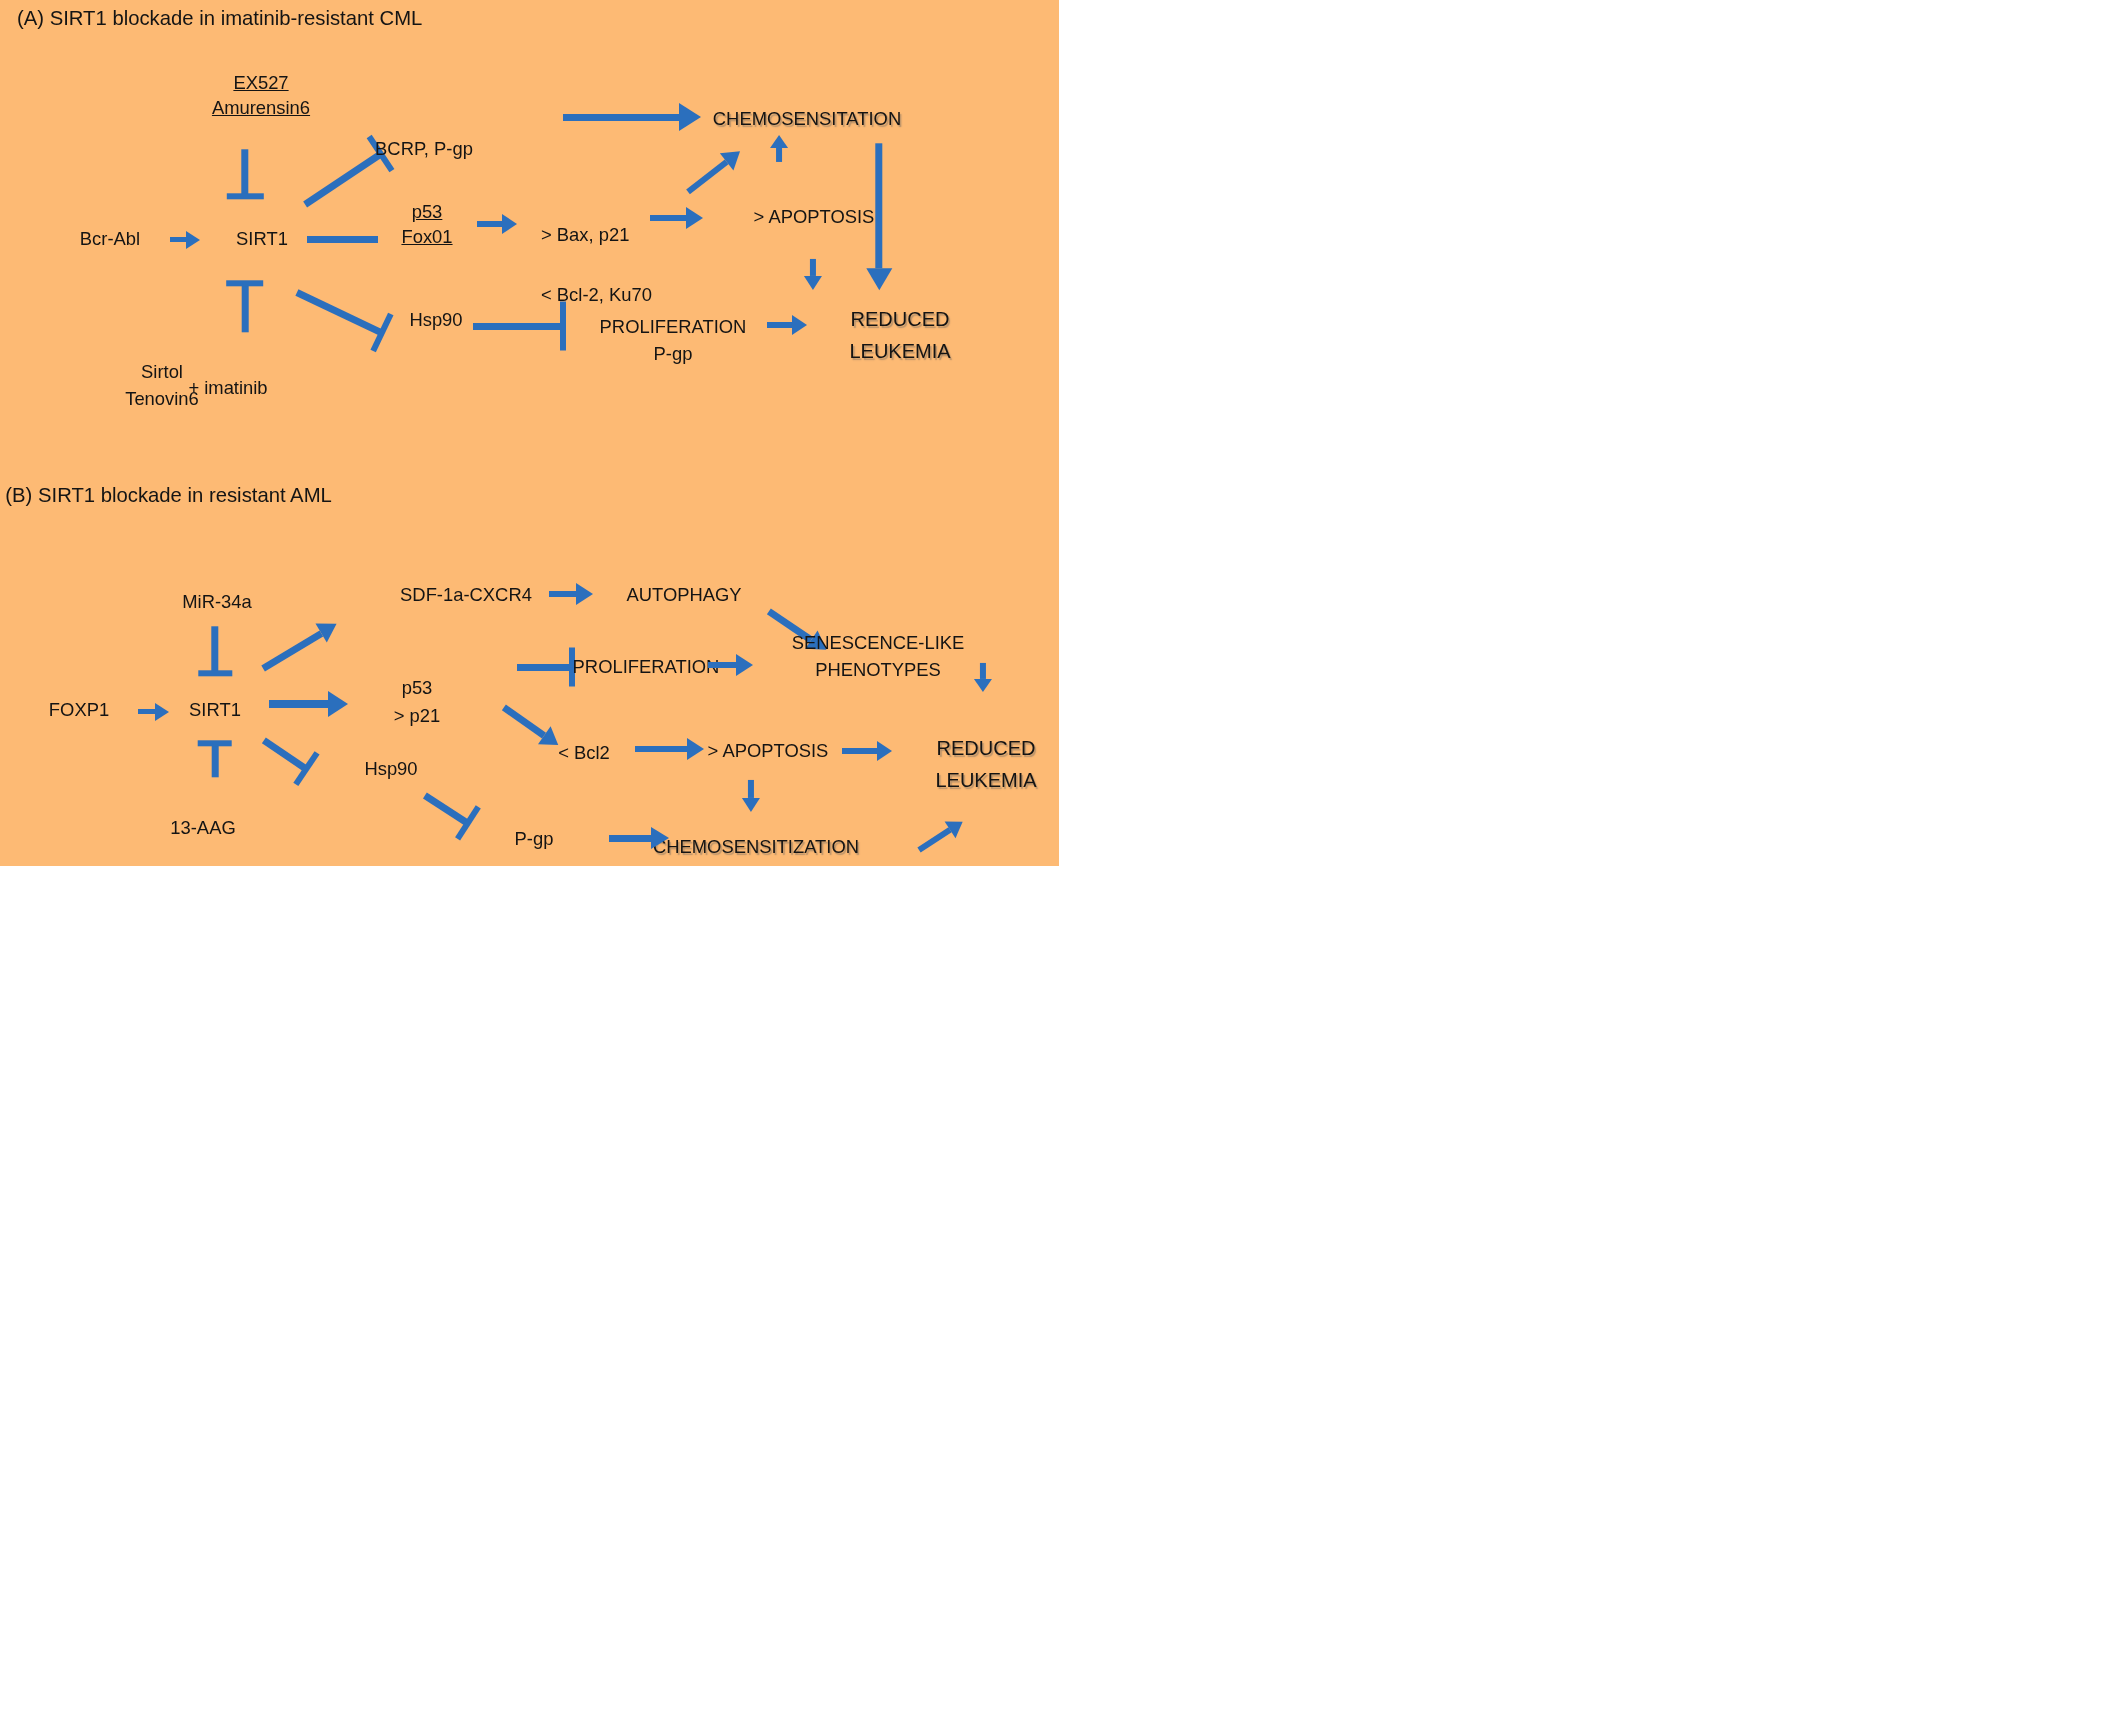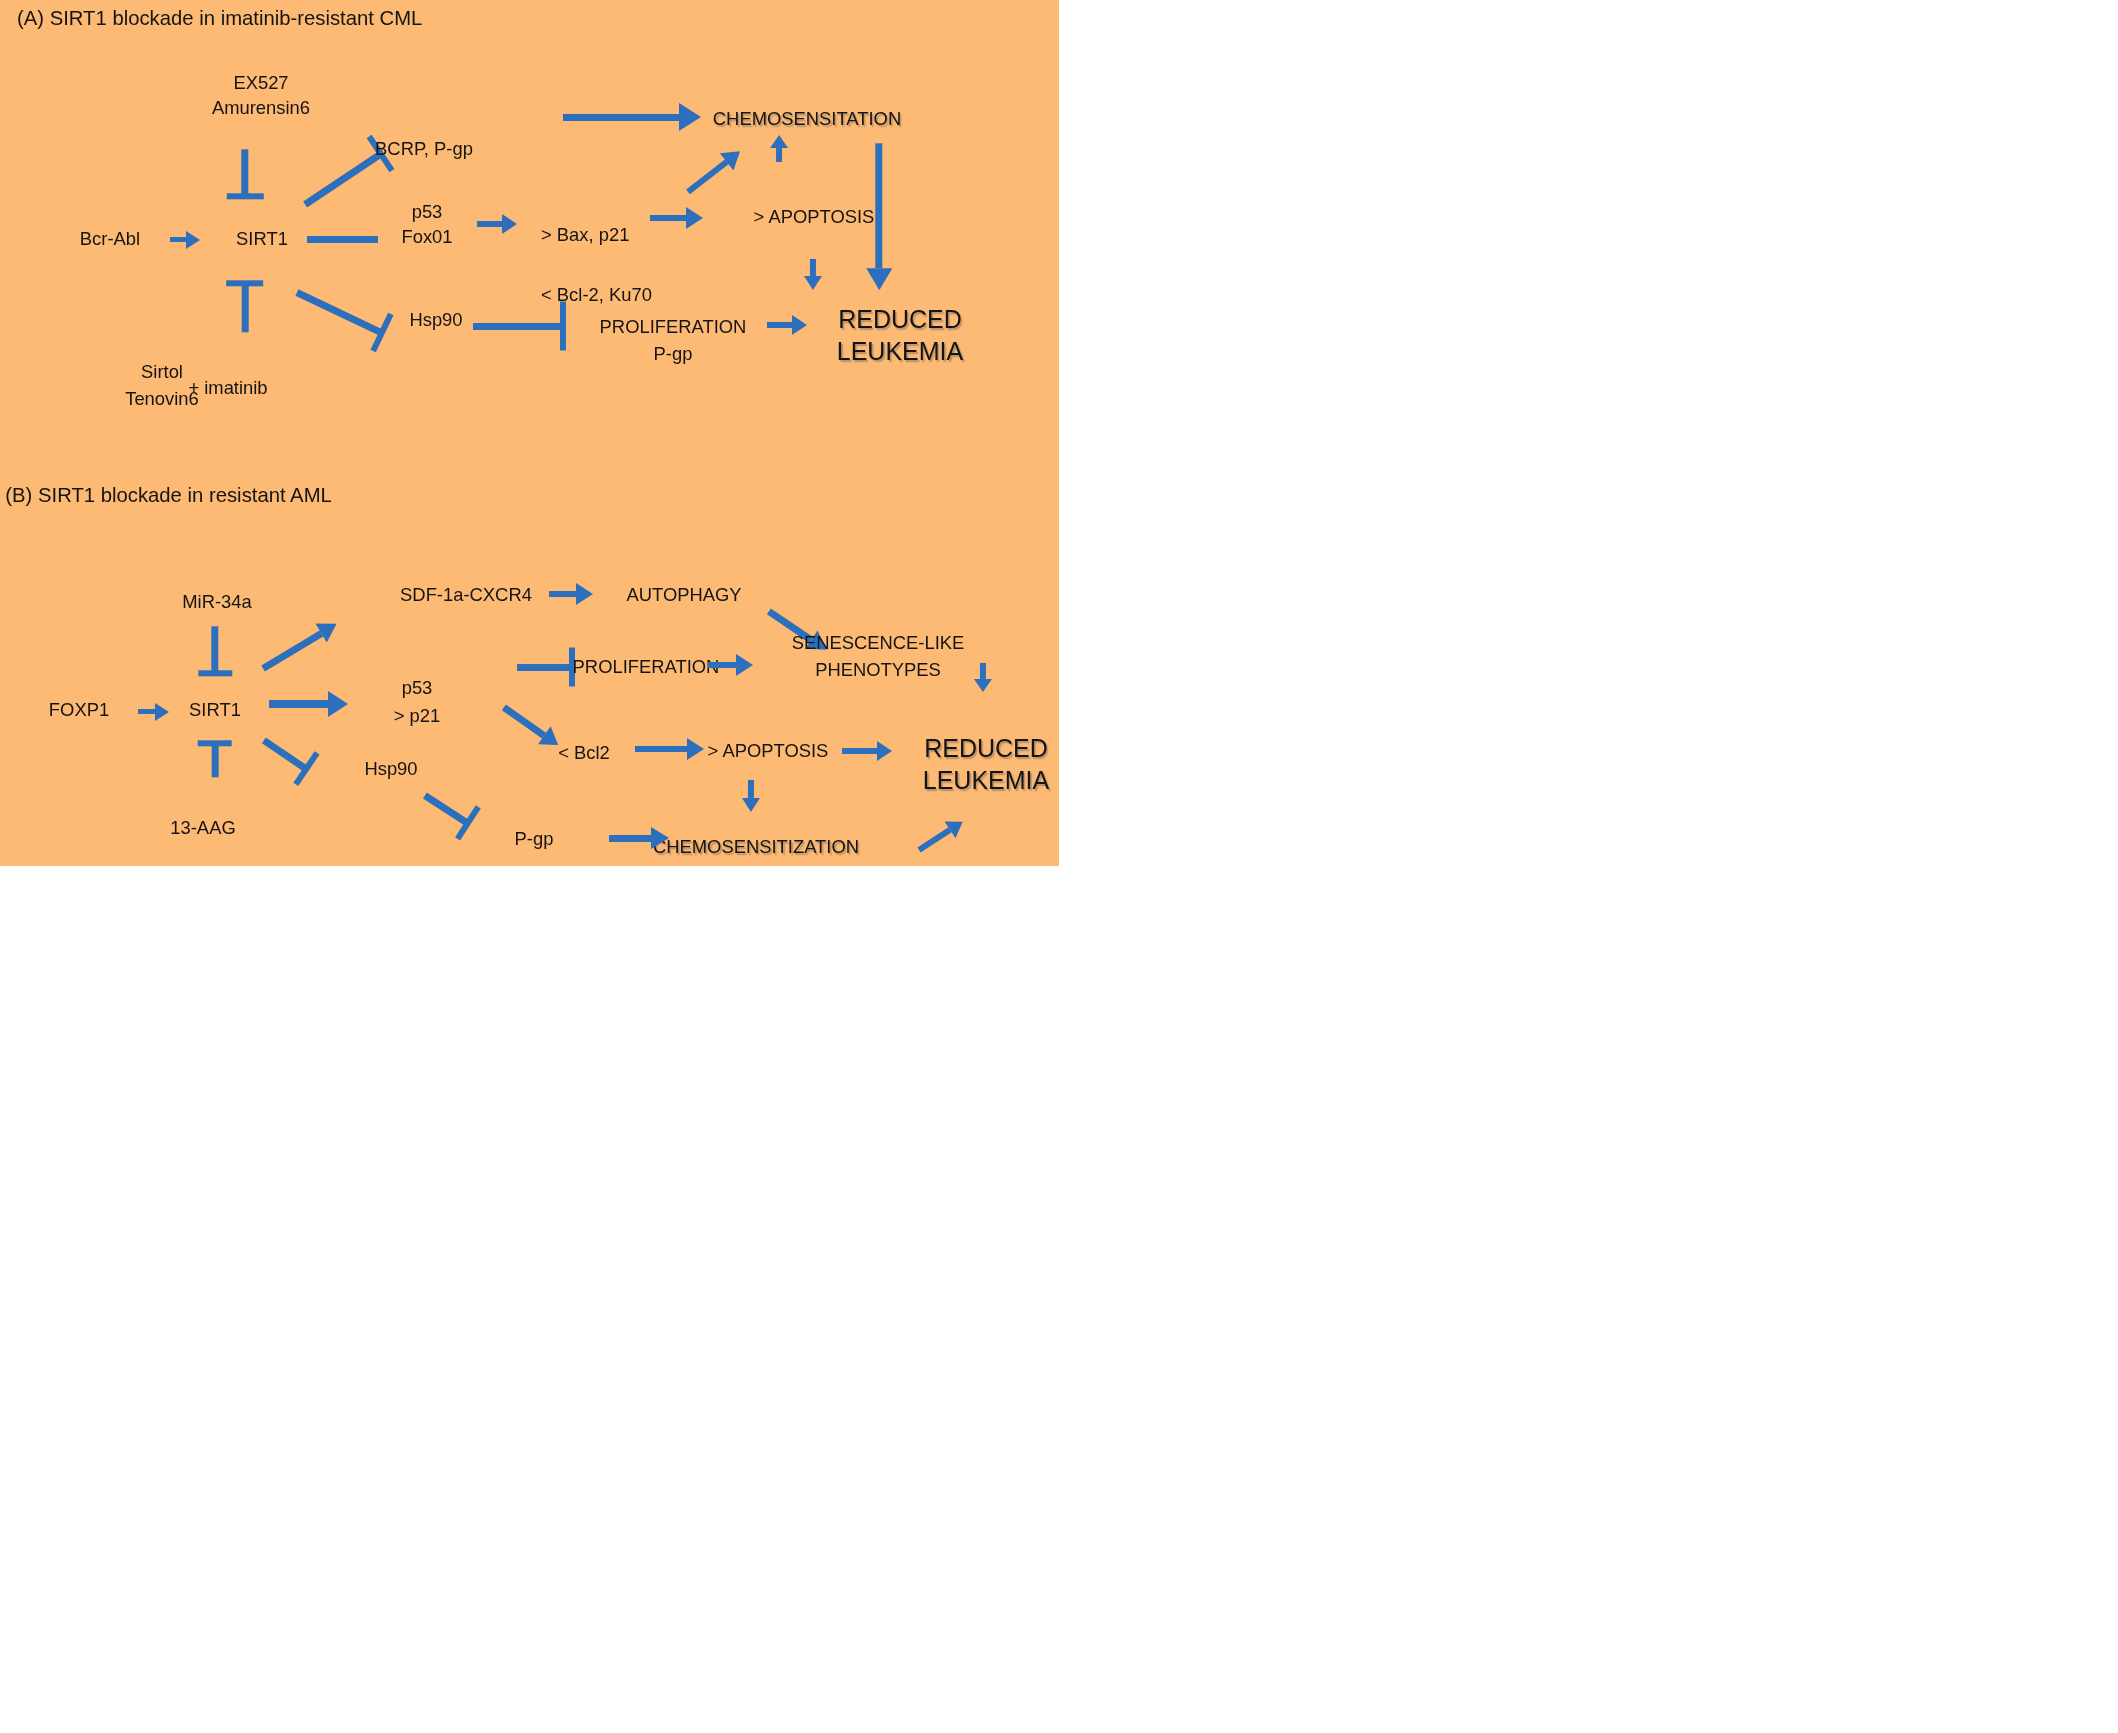--- a/index.html
+++ b/index.html
@@ -41,7 +41,7 @@
   .bold{font-weight:normal;}
   .big{font-size:25px;}
   .shadowed{text-shadow:1.6px 1.6px 1.3px rgba(90,90,90,0.45);}
-  .lh38 div{line-height:25px;}
+  .lh38 div{line-height:25px;text-decoration:underline;}
   .lh40 div{line-height:26px;margin-top:34px;}
   .lh41 div{line-height:27px;}
   .lh42 div{line-height:27.6px;}

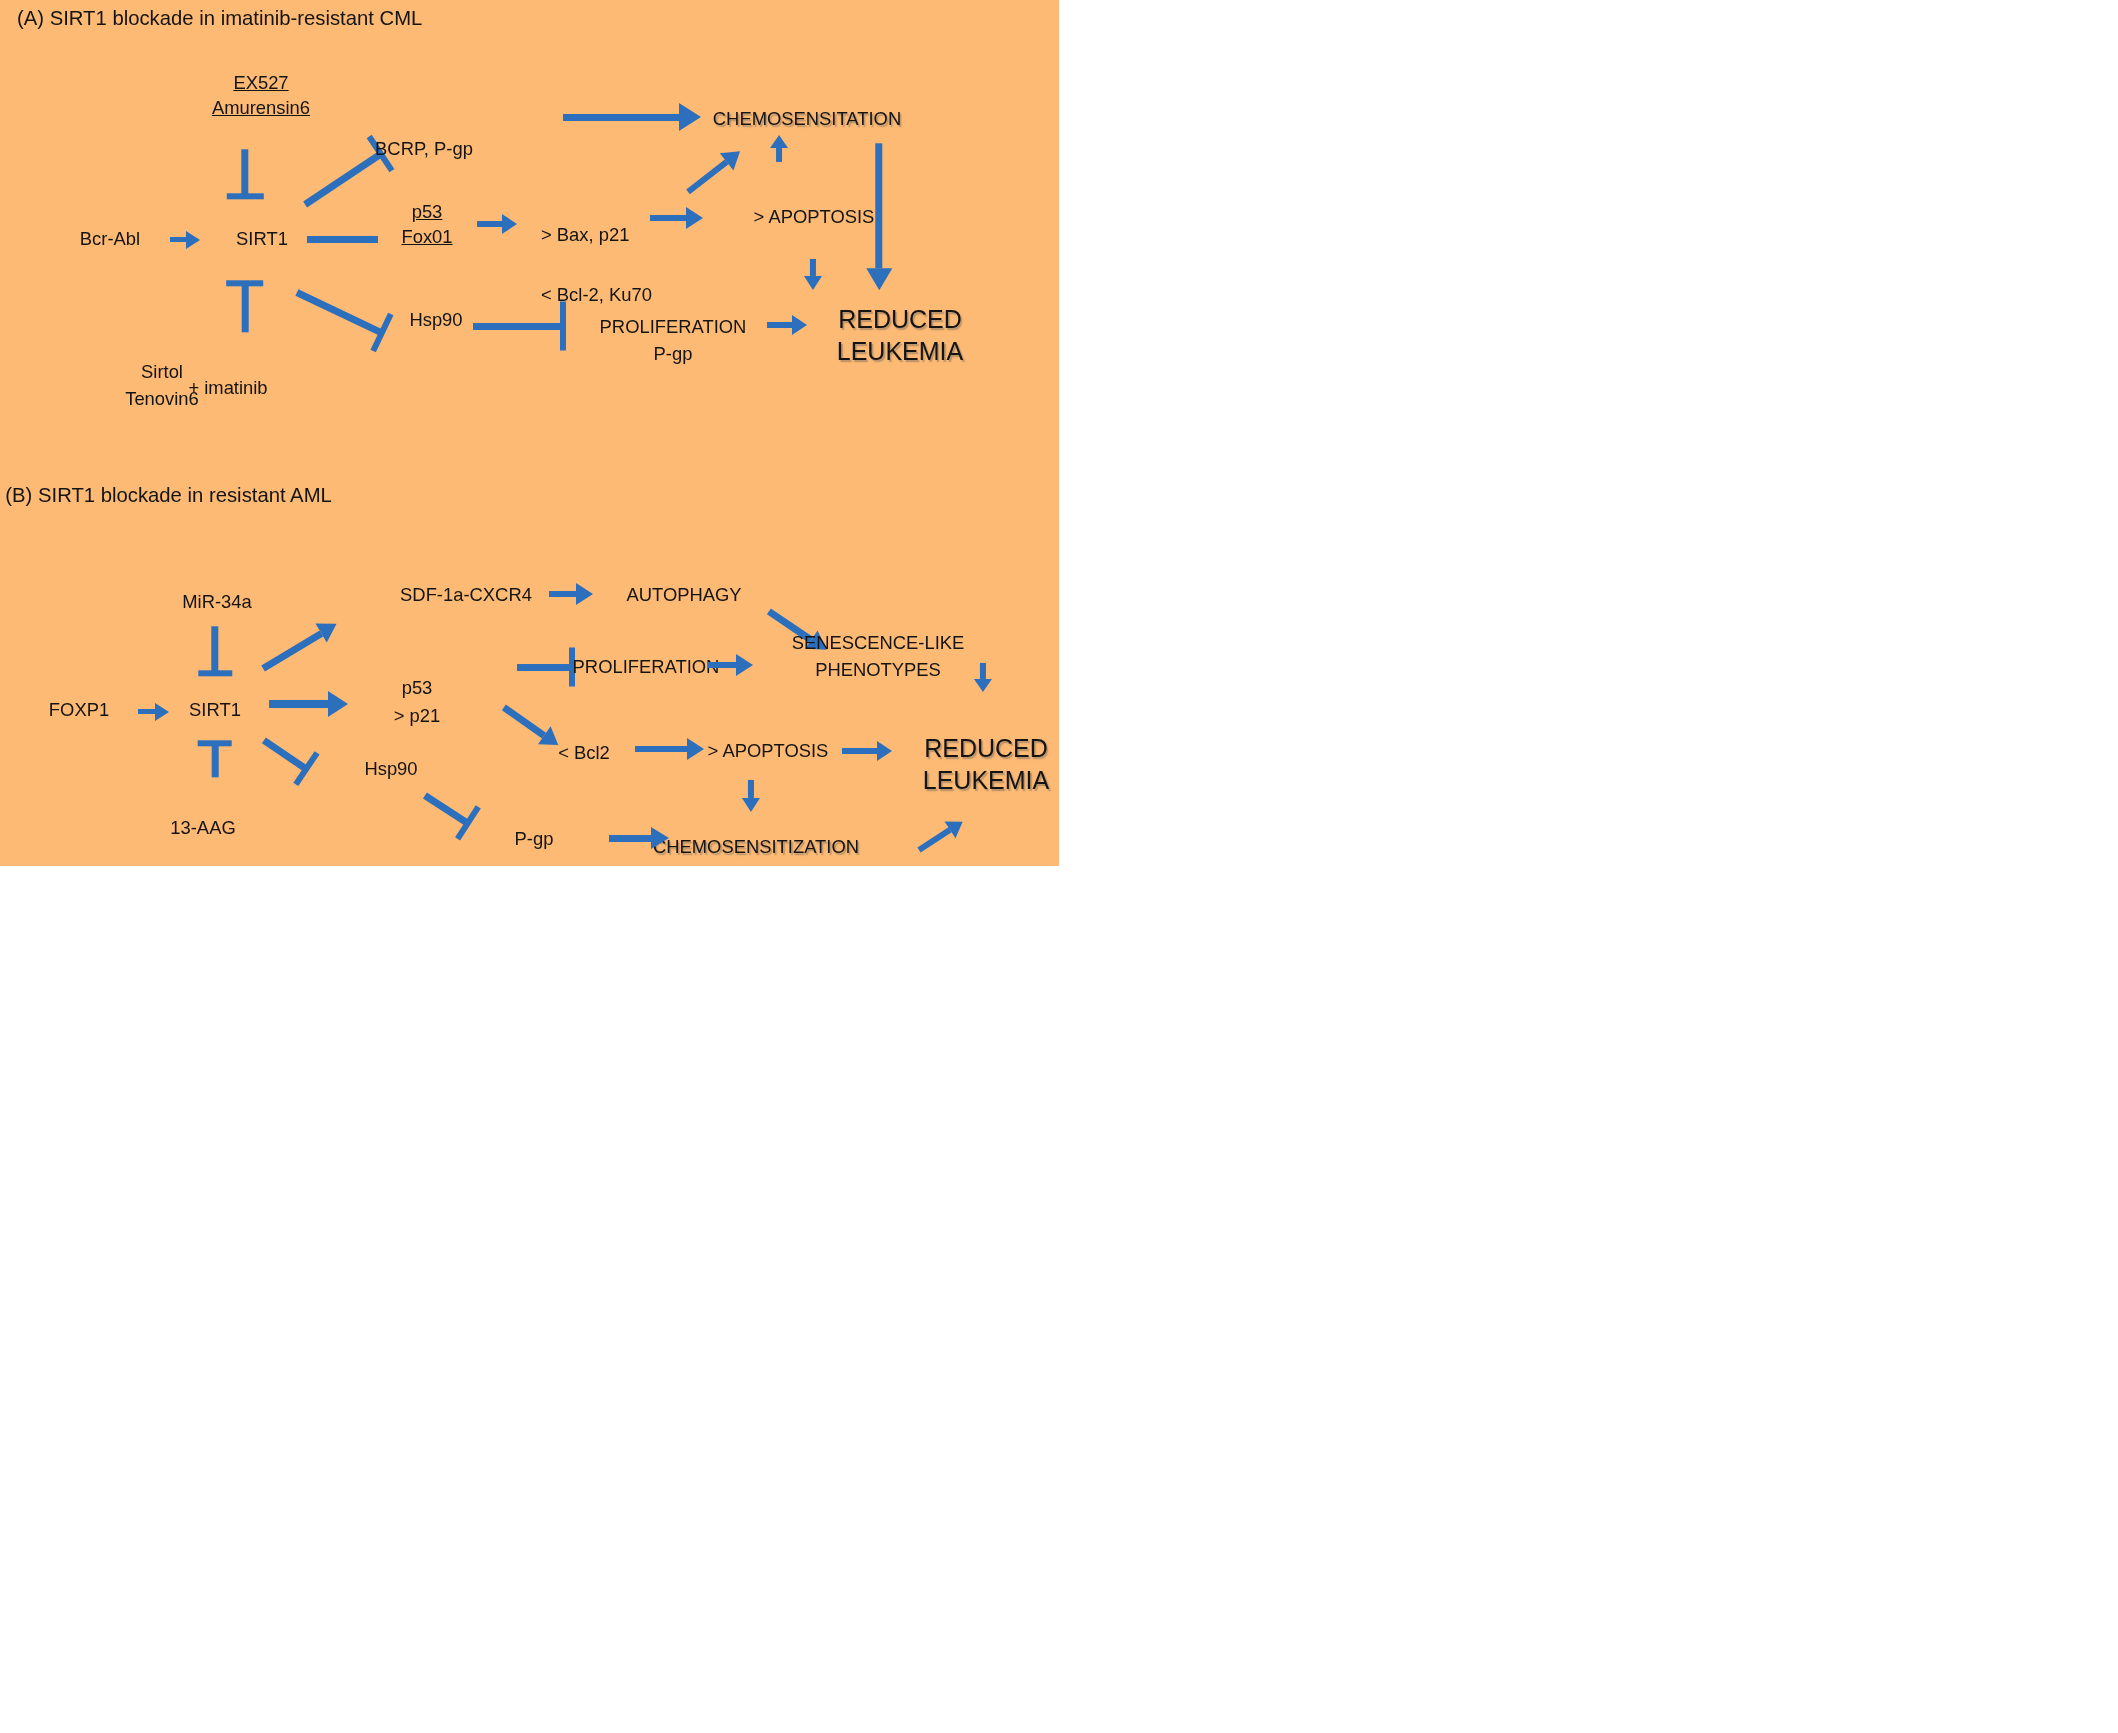--- a/index.html
+++ b/index.html
@@ -39,7 +39,7 @@
   }
   .title{font-size:20.3px;}
   .bold{font-weight:normal;}
-  .big{font-size:25px;}
+  .big{font-size:20px;}
   .shadowed{text-shadow:1.6px 1.6px 1.3px rgba(90,90,90,0.45);}
   .lh38 div{line-height:25px;text-decoration:underline;}
   .lh40 div{line-height:26px;margin-top:34px;}

